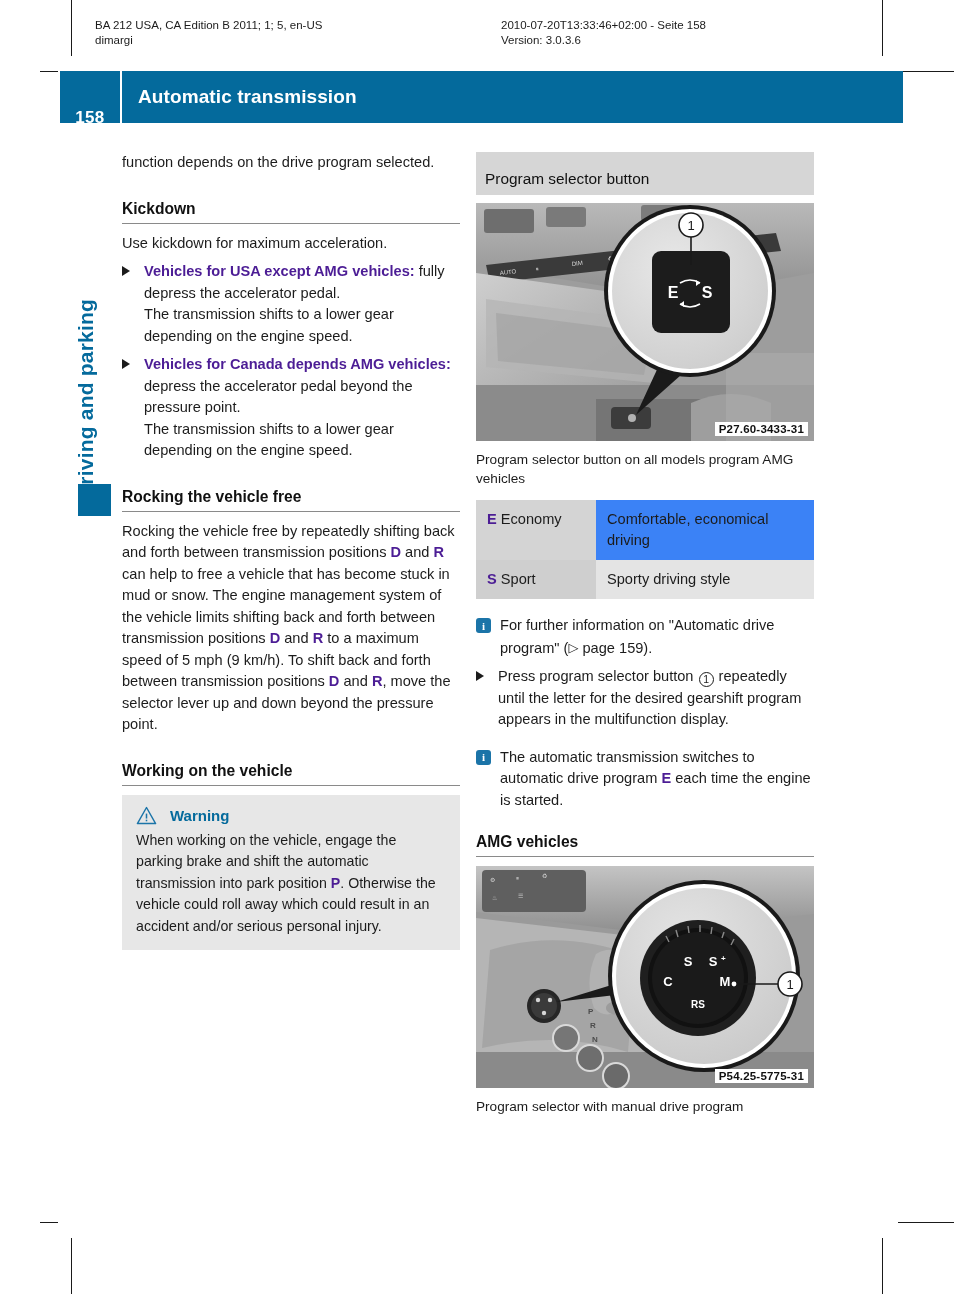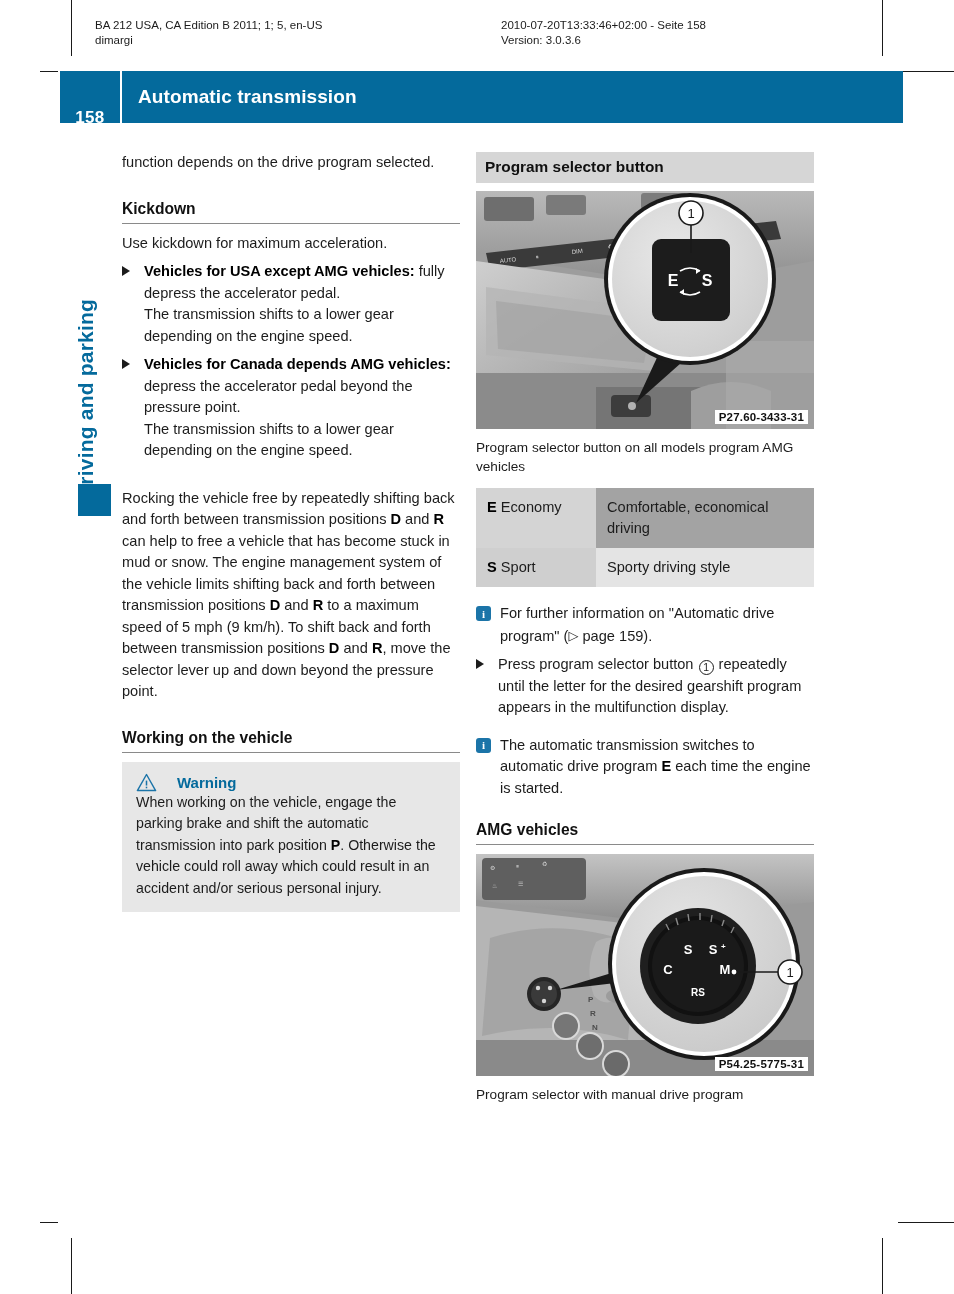--- a/index.html
+++ b/index.html
@@ -105,8 +105,8 @@
 
   
   .grey-bar {
-    background: #d6d6d6; padding: 6px 9px 7px 9px;
-    font-size: 15.4px; font-weight: 700; color: #111;
+    background: #d6d6d6; padding: 18px 9px 7px 9px;
+    font-size: 15.4px; font-weight: 400; color: #111;
   }
 
   

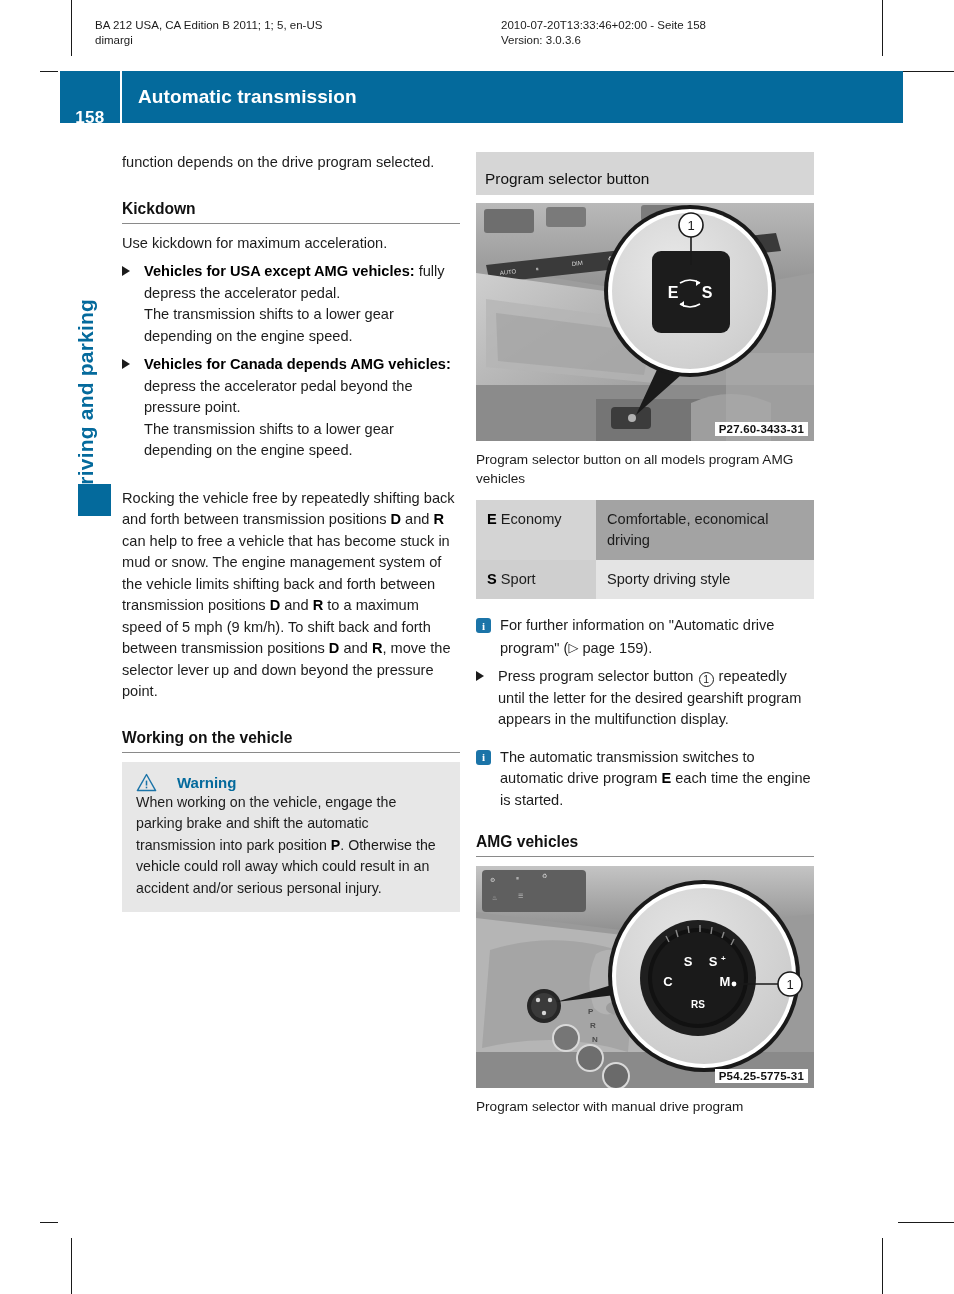--- a/index.html
+++ b/index.html
@@ -88,7 +88,7 @@
     border-bottom: 5.5px solid transparent;
   }
   .tri-item .body { font-size: 14.6px; line-height: 21.5px; color:#1c1c1c; }
-  b { font-weight: 700; color:#000000; }
+  b { font-weight: 700; color:#4c1d95; }
 
   
   .warn-box {

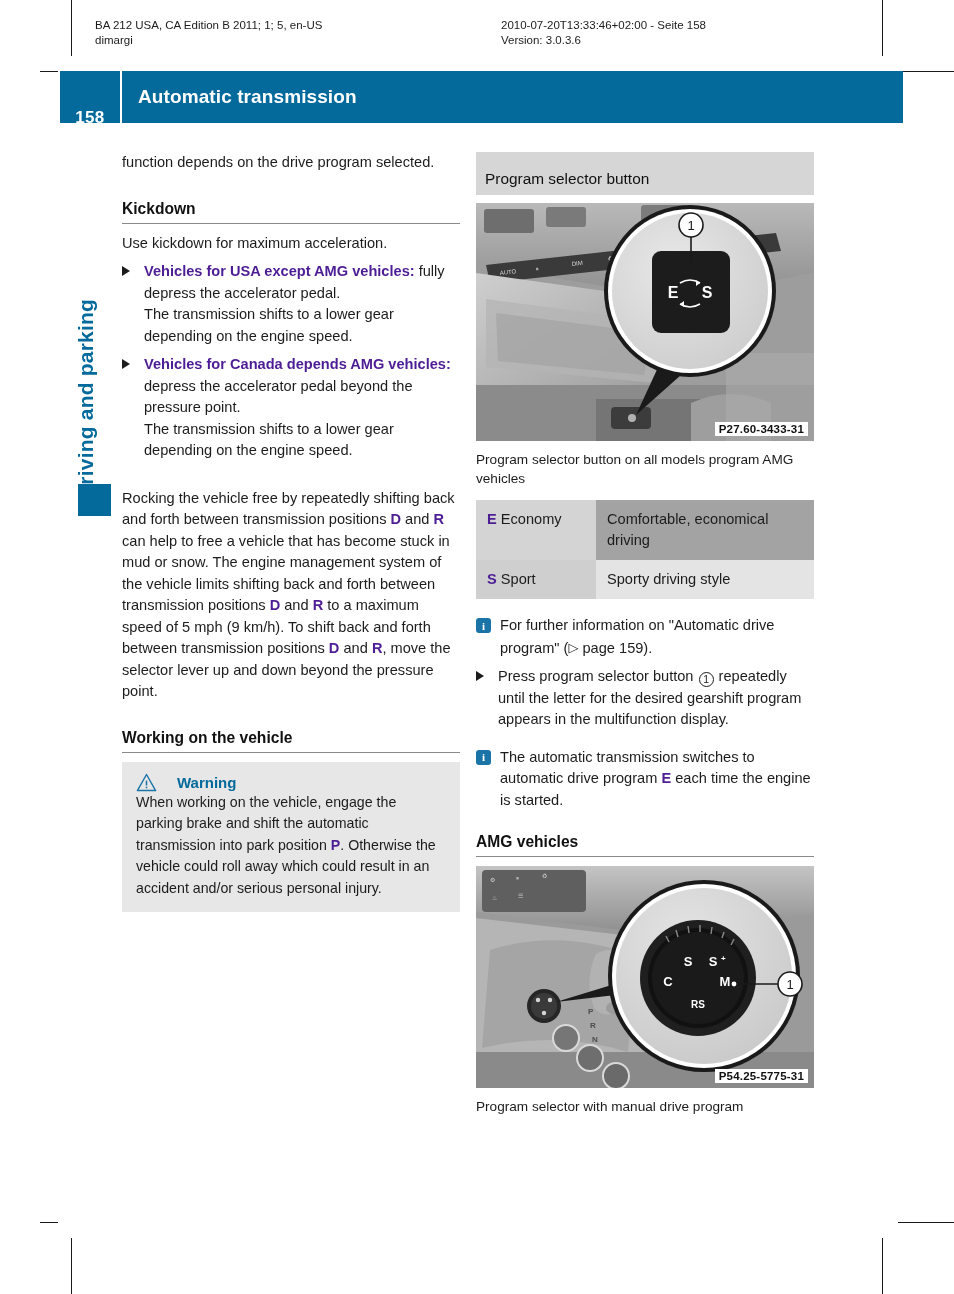--- a/index.html
+++ b/index.html
@@ -210,6 +210,7 @@
 
     <div class="gap-lg"></div>
 
+    <h3 class="sub">Rocking the vehicle free</h3>
     <p>Rocking the vehicle free by repeatedly shifting back and forth between transmission positions <b>D</b> and <b>R</b> can help to free a vehicle that has become stuck in mud or snow. The engine management system of the vehicle limits shifting back and forth between transmission positions <b>D</b> and <b>R</b> to a maximum speed of 5 mph (9 km/h). To shift back and forth between transmission positions <b>D</b> and <b>R</b>, move the selector lever up and down beyond the pressure point.</p>
 
     <div class="gap-lg"></div>

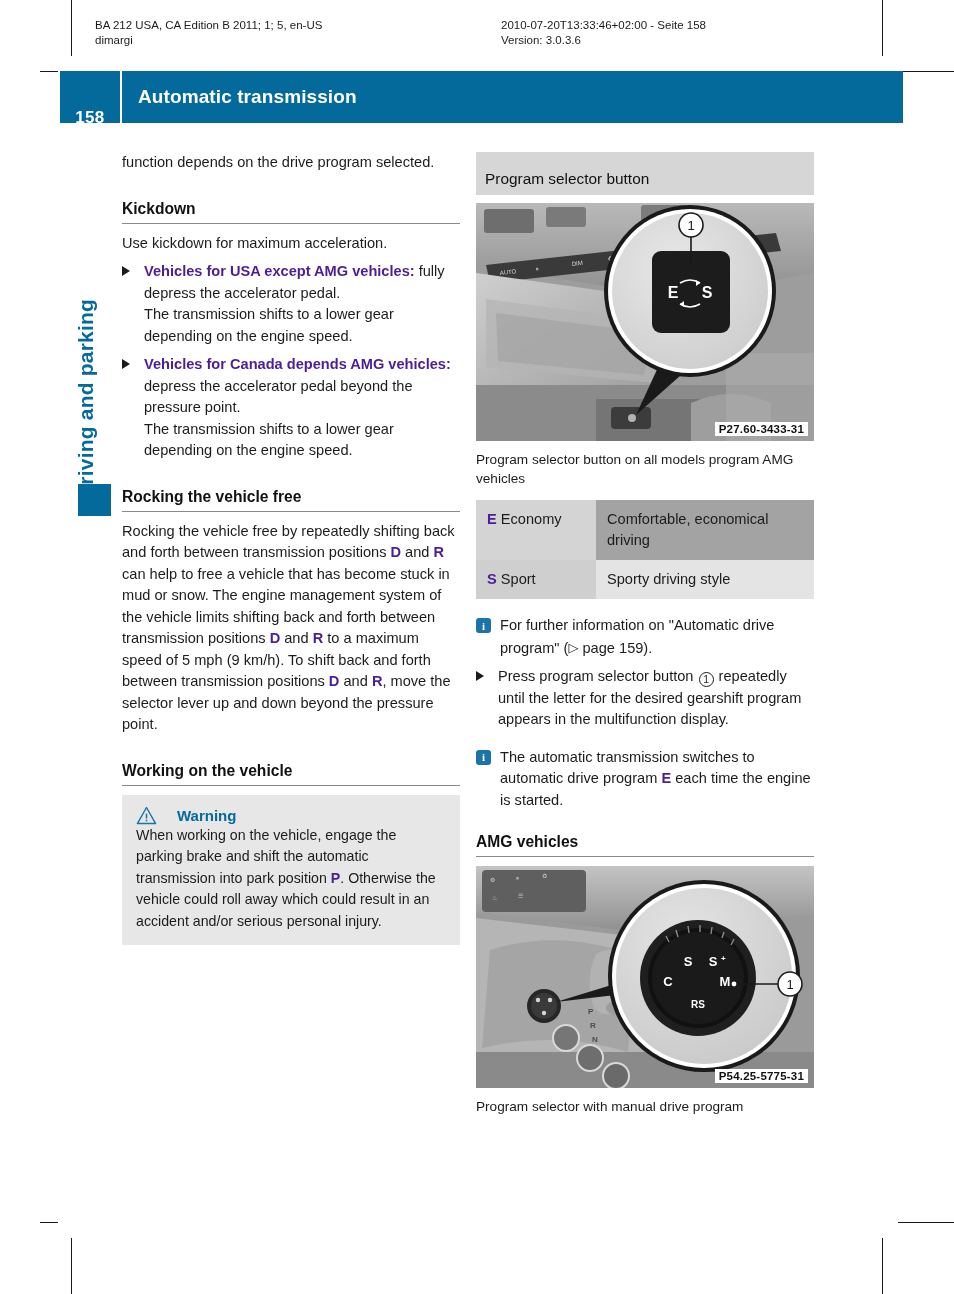--- a/index.html
+++ b/index.html
@@ -128,7 +128,7 @@
     padding: 9px 11px; vertical-align: top;
   }
   table.dt td.k { width: 120px; background: #d4d4d4; }
-  table.dt td.v { background: #a3a3a3; }
+  table.dt td.v { background: #3b82f6; }
   table.dt tr.alt td.k { background: #cfcfcf; }
   table.dt tr.alt td.v { background: #e4e4e4; }
 

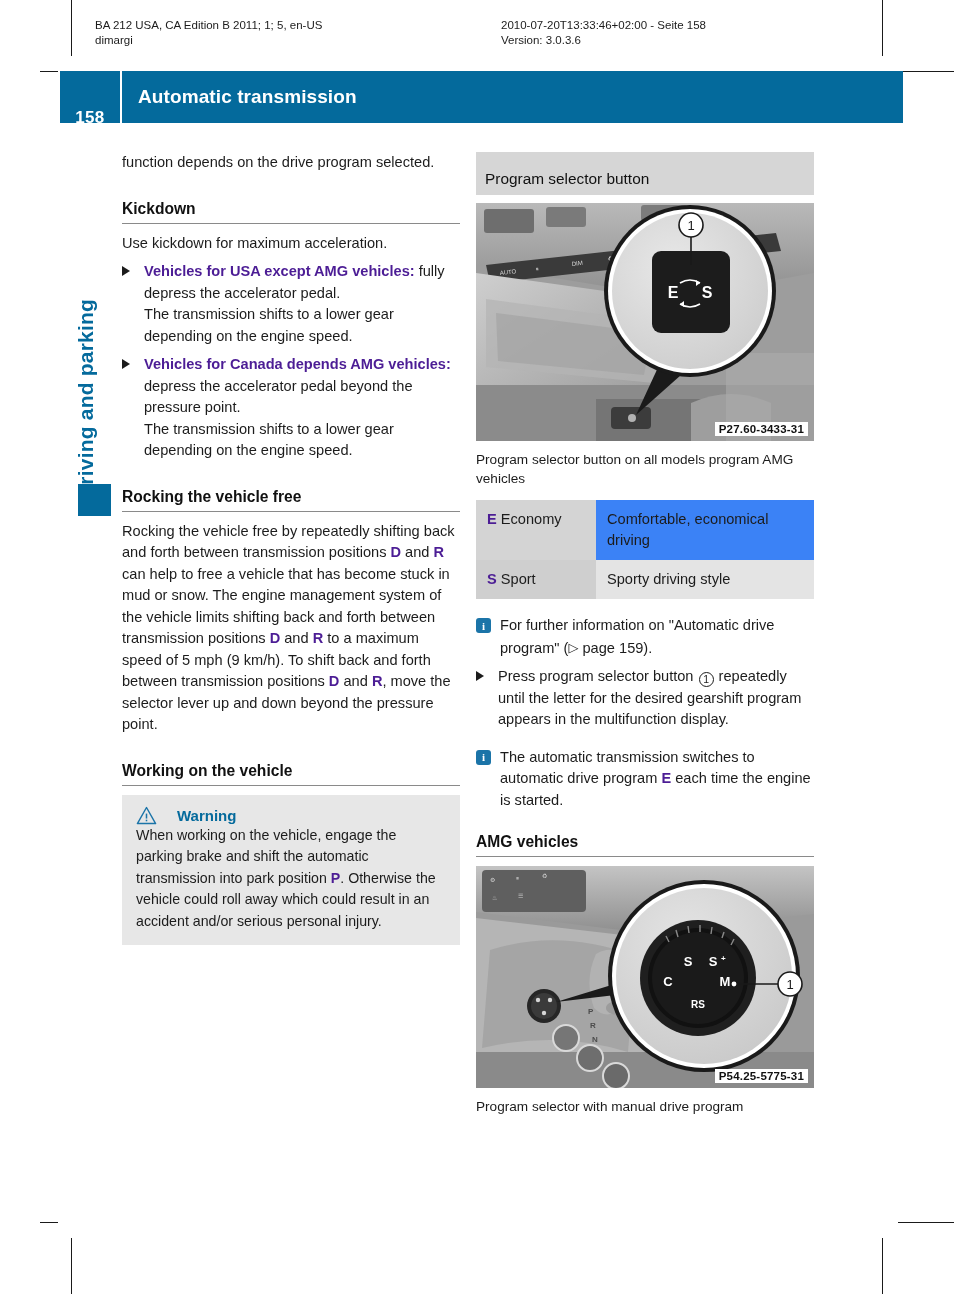--- a/index.html
+++ b/index.html
@@ -95,7 +95,7 @@
     background: #e7e7e7; padding: 11px 14px 13px 14px;
   }
   .warn-head {
-    display: flex; align-items: center; gap: 20px; 
+    display: flex; align-items: center; gap: 13px; margin-bottom: 5px;
   }
   .warn-head .tri-icon { width: 21px; height: 19px; }
   .warn-head .label {

